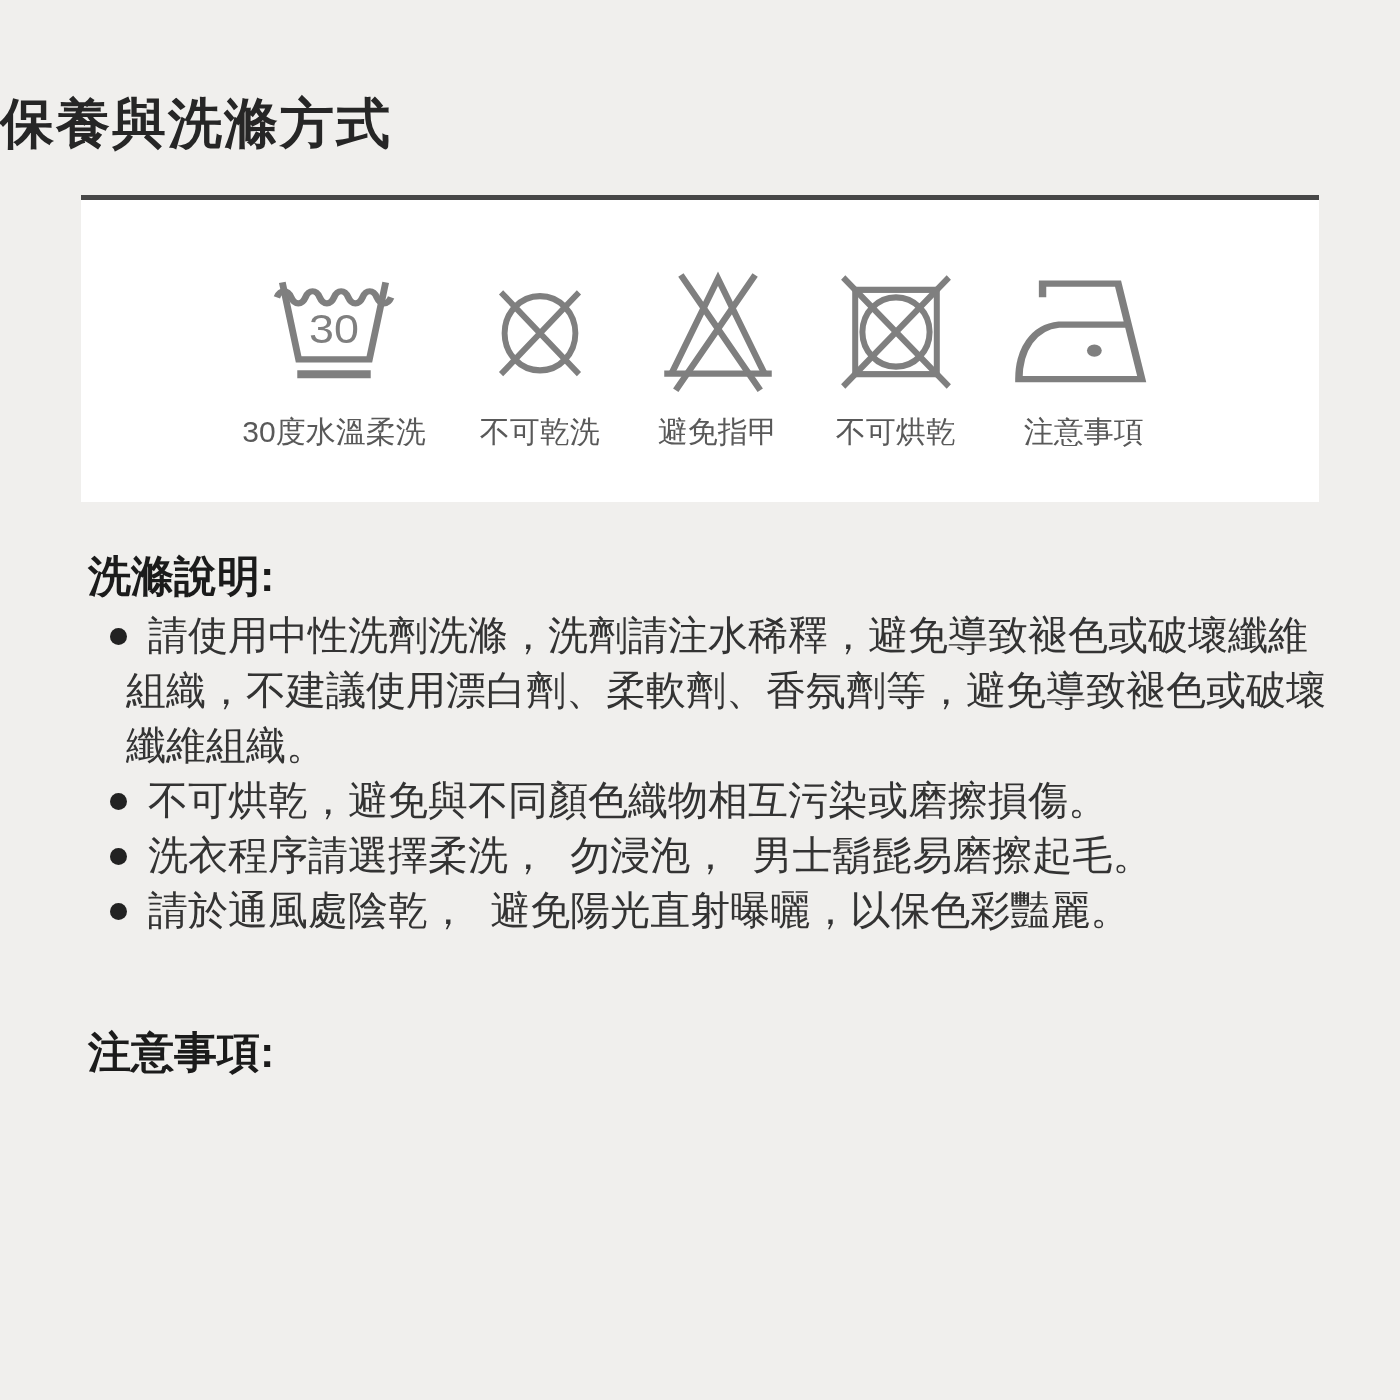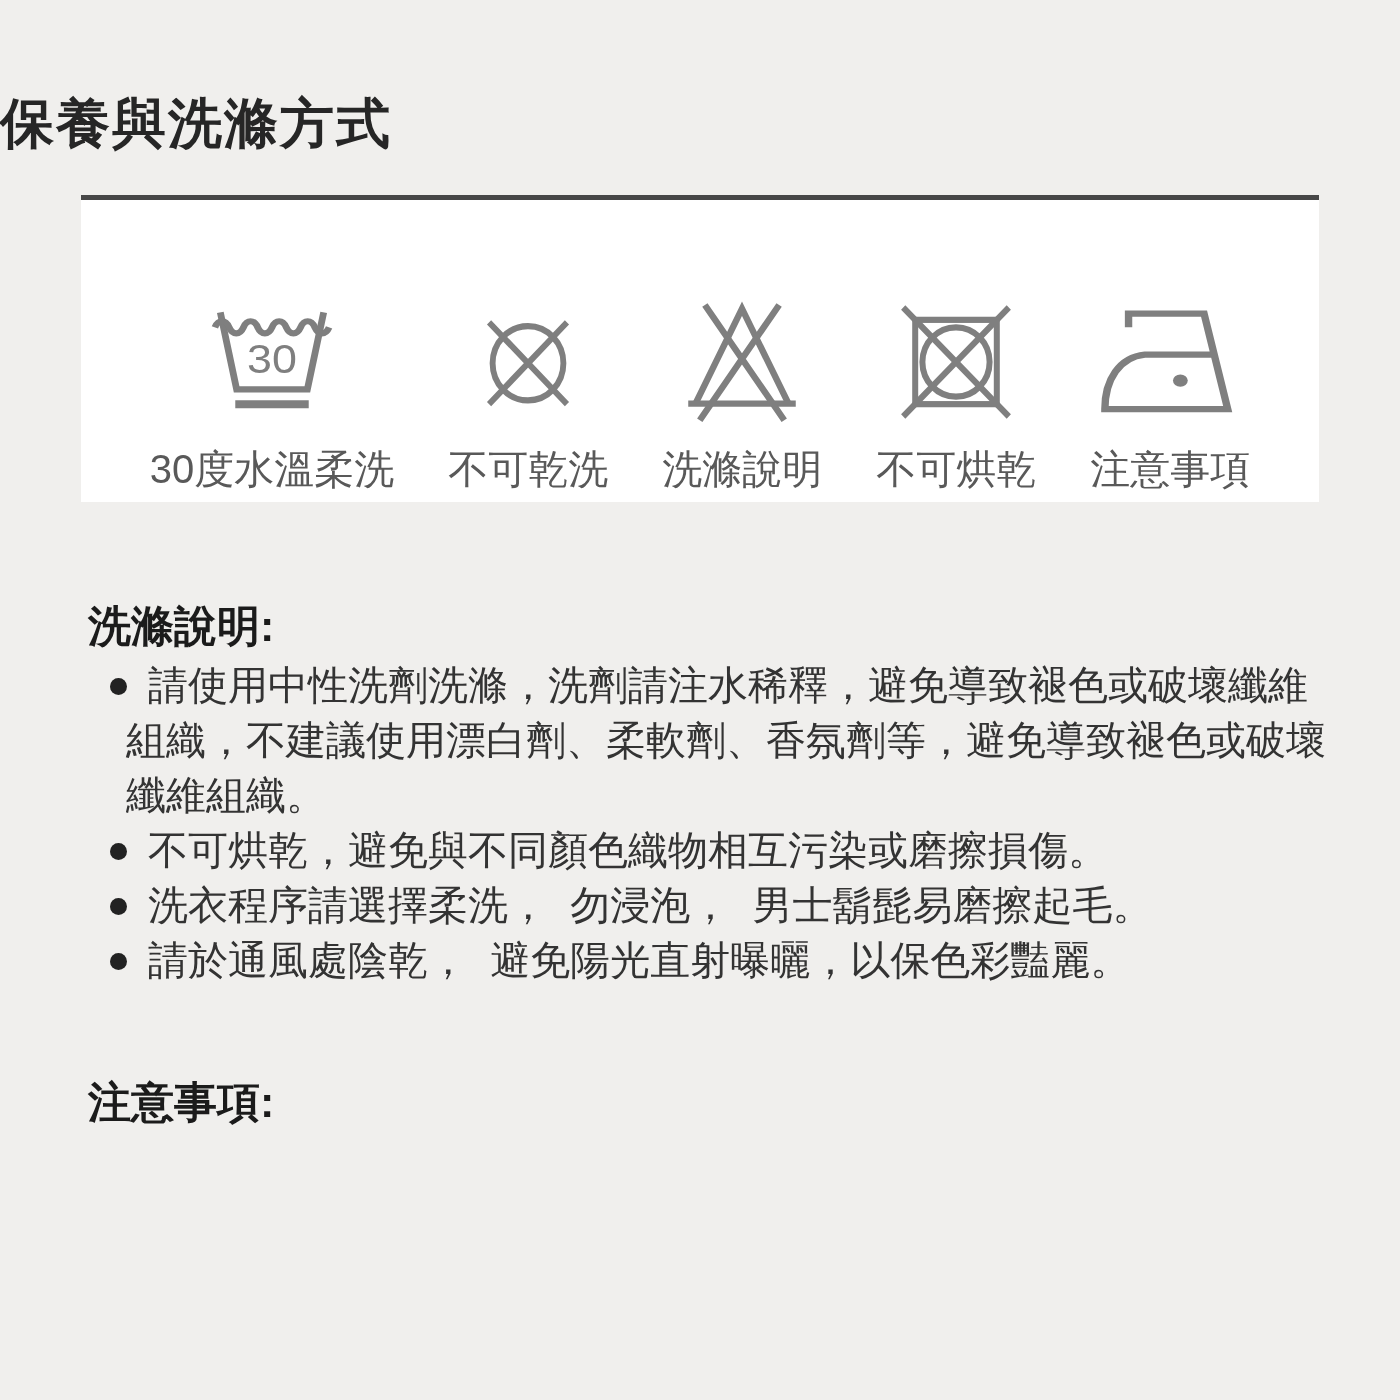--- a/index.html
+++ b/index.html
@@ -31,7 +31,7 @@
     margin:0 81px;
     height:302px;
     box-sizing:border-box;
-    padding-top:100px;
+    padding-top:70px;
     display:flex;
     justify-content:center;
     align-items:flex-start;

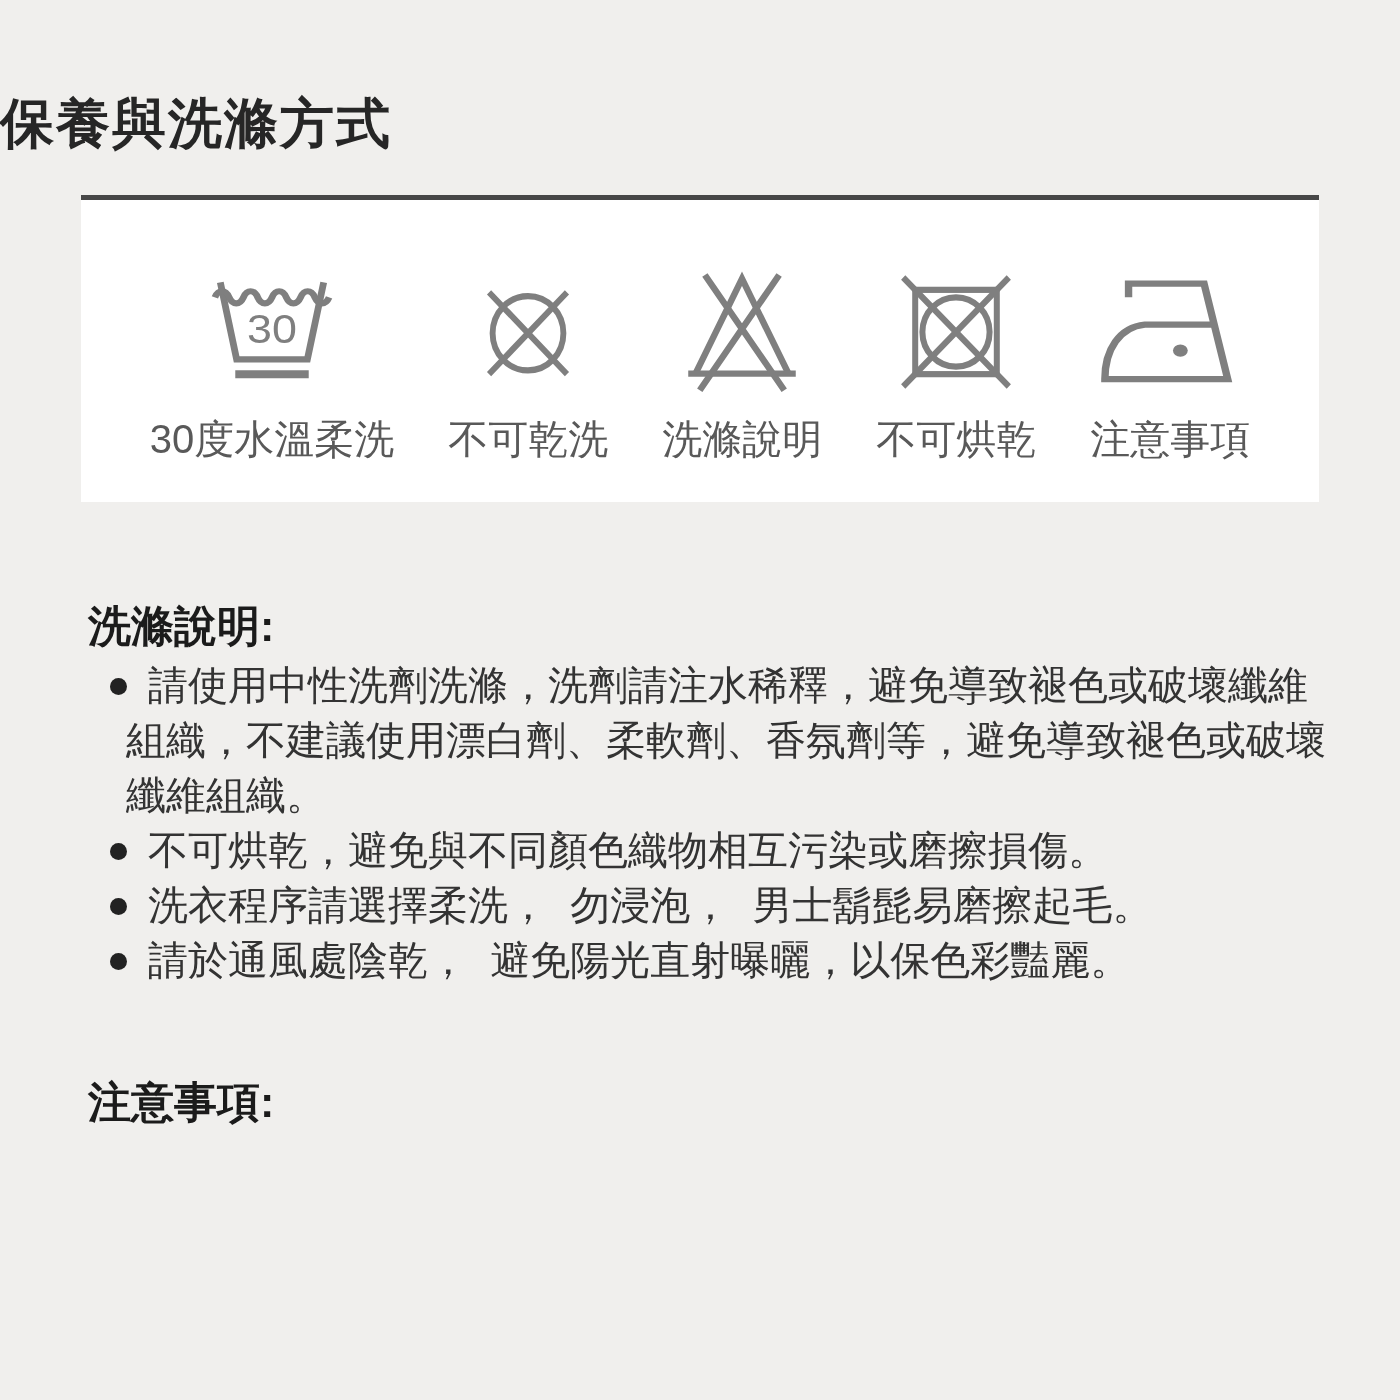--- a/index.html
+++ b/index.html
@@ -54,7 +54,7 @@
   }
   .symbol-label {
     margin-top:18px;
-    font-size:40px;
+    font-size:30px;
     color:#595959;
     white-space:nowrap;
   }

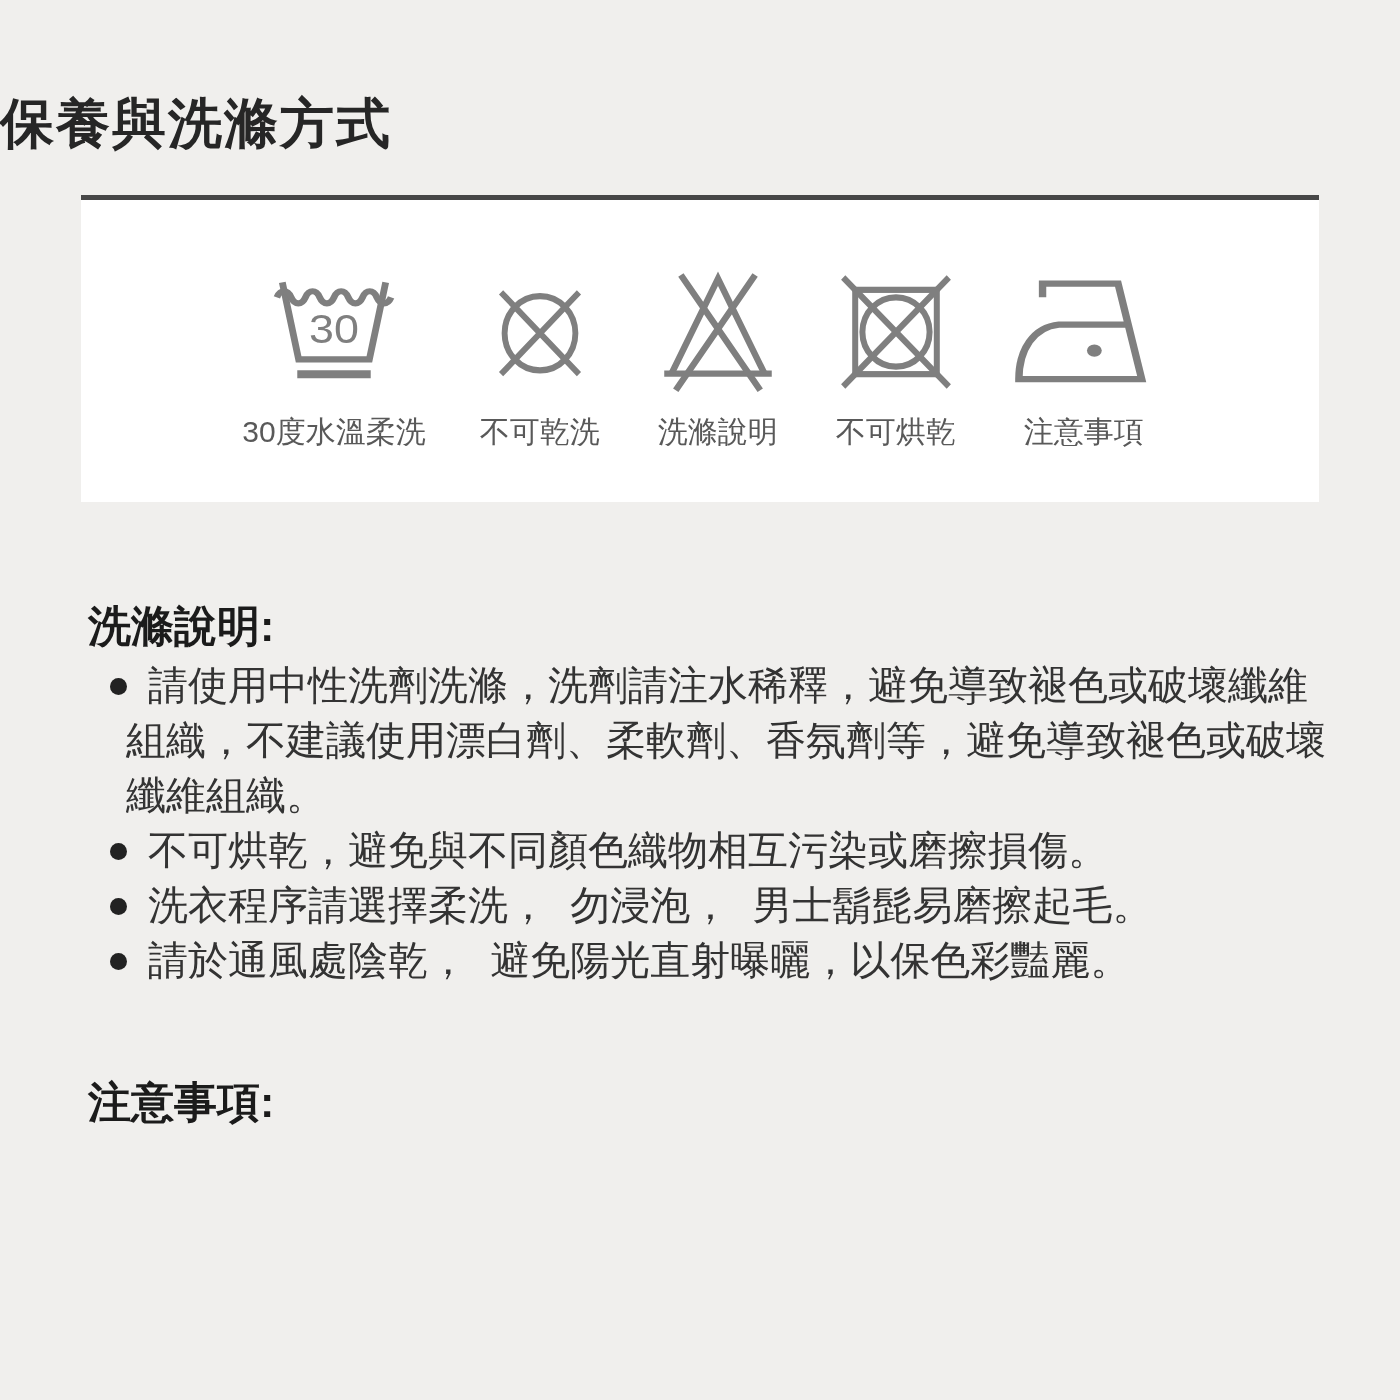--- a/index.html
+++ b/index.html
@@ -125,7 +125,7 @@
         <path class="symbol-stroke" d="M8,83.5 L92,83.5"></path>
         <path class="symbol-stroke" d="M21,4 L83,97 M79,4 L17,97"></path>
       </svg>
-      <div class="symbol-label">洗滌說明</div>
+      <div class="symbol-label">避免指甲</div>
     </div>
 
     <div class="symbol-cell">

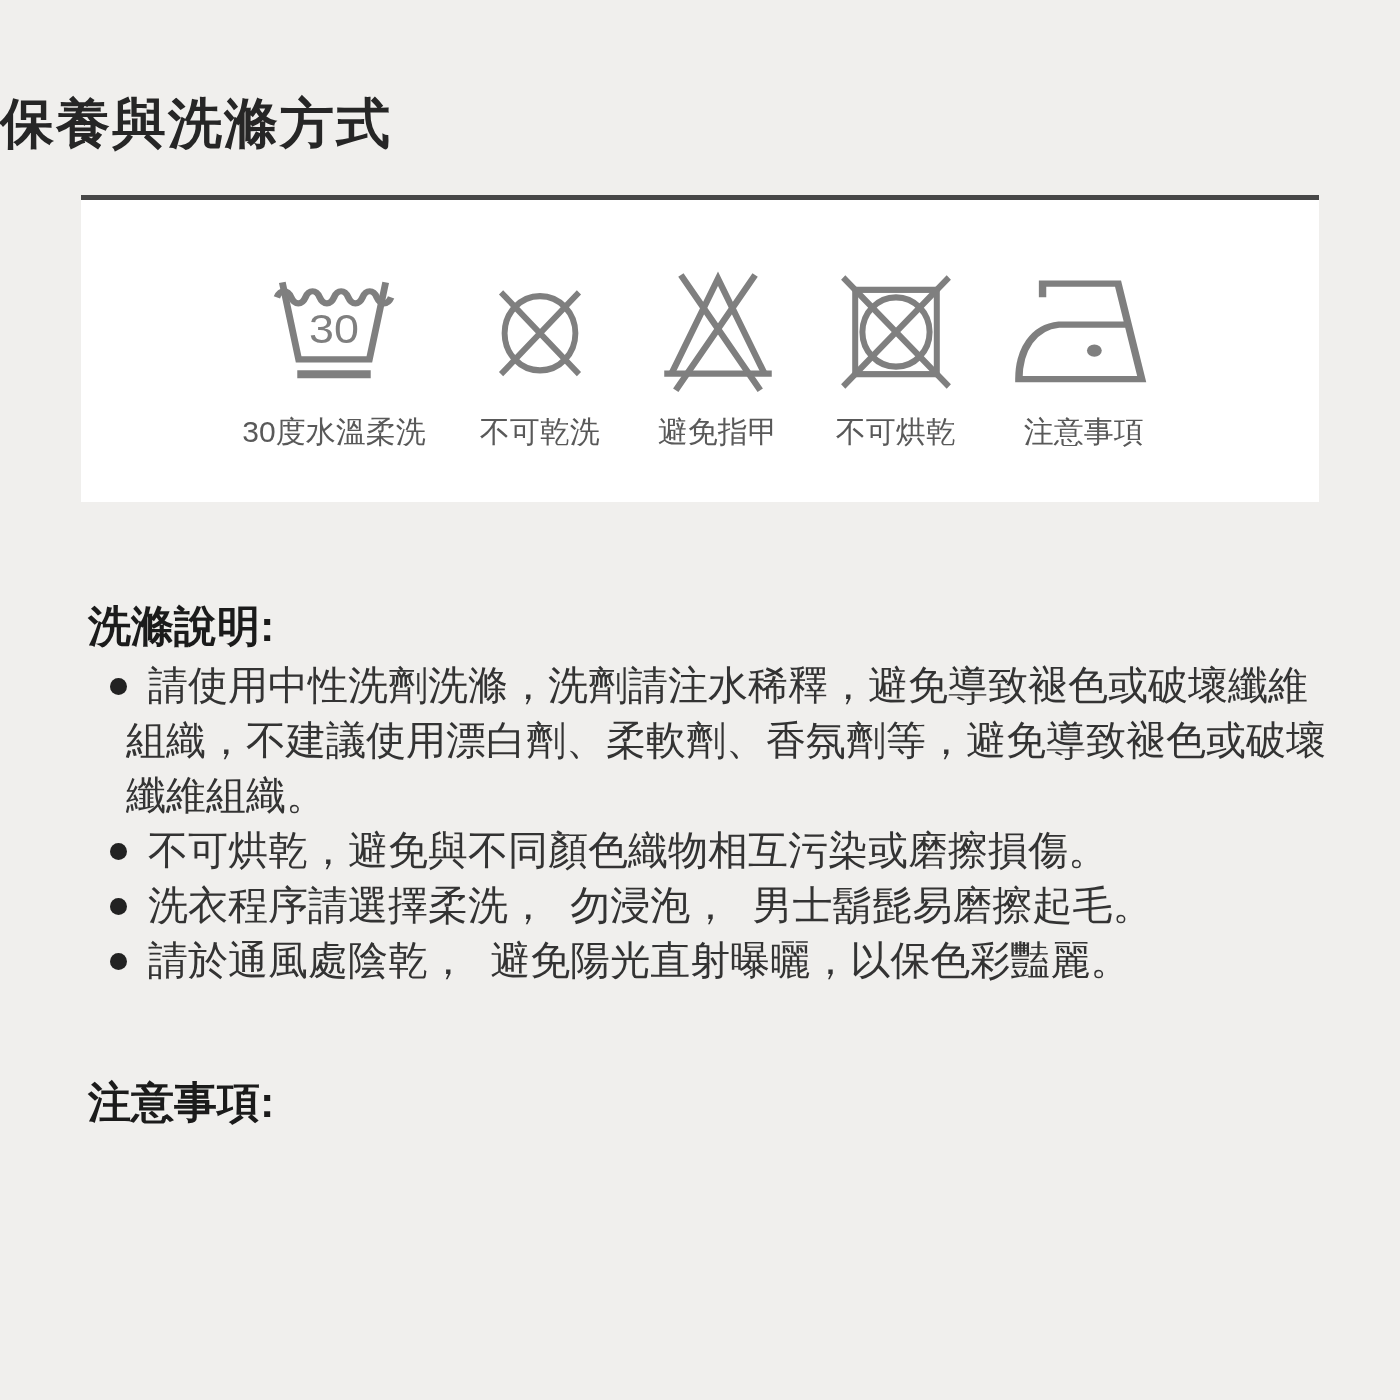--- a/index.html
+++ b/index.html
@@ -60,7 +60,7 @@
   }
 
   .section { margin:0 70px 0 88px; }
-  .section-washing { margin-top:98px; }
+  .section-washing { margin-top:48px; }
   .section-notes   { margin-top:88px; }
   .section-heading {
     margin:0;

